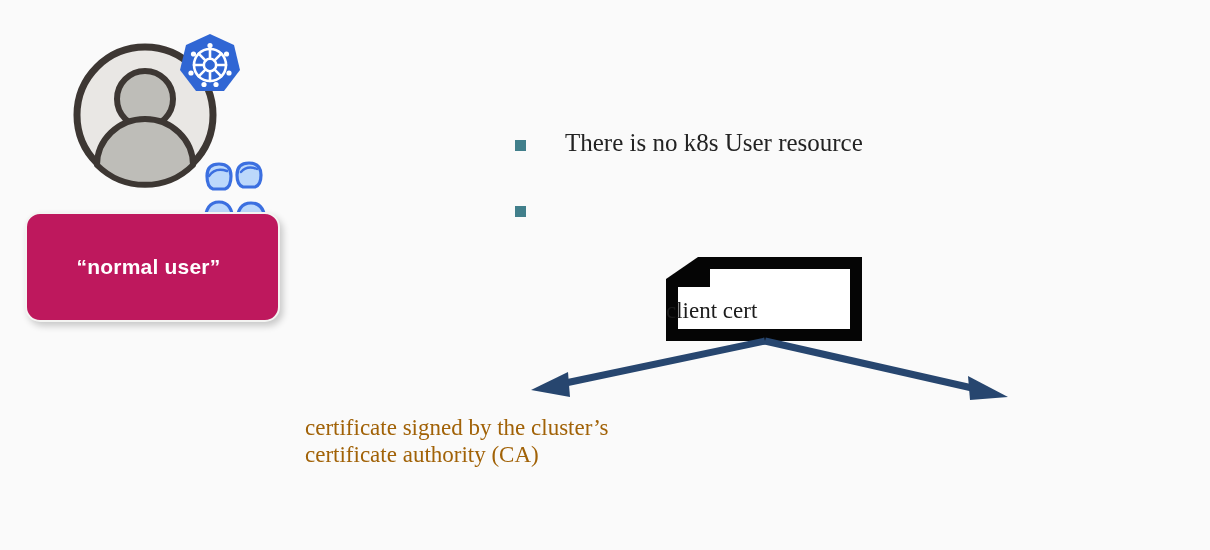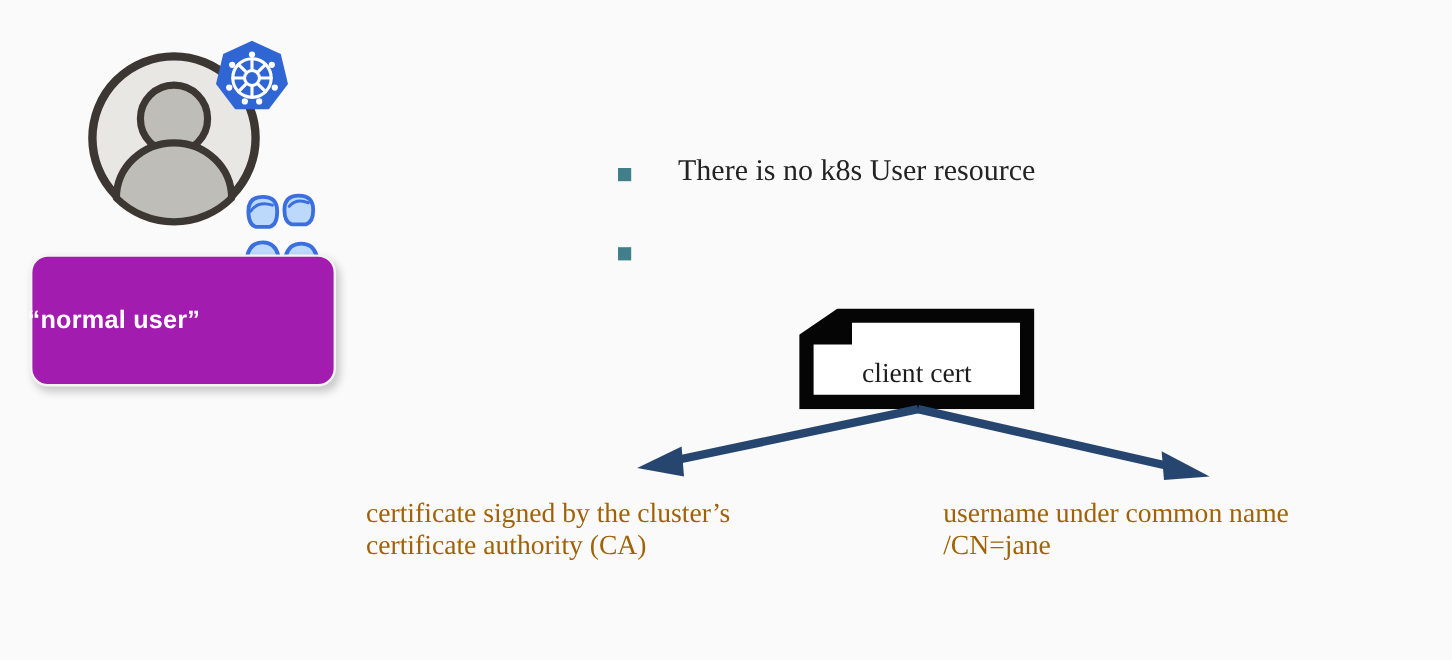--- a/index.html
+++ b/index.html
@@ -60,13 +60,14 @@
     top: 212px;
     width: 255px;
     height: 110px;
-    background: #a21caf;
+    background: #be185d;
     border: 2px solid #f4f4f2;
     border-radius: 15px;
     box-sizing: border-box;
     box-shadow: 3px 4px 7px rgba(0,0,0,0.20);
     display: flex;
     align-items: center;
+    justify-content: center;
   }
   #normal-user-label {
     font-family: "Liberation Sans", sans-serif;

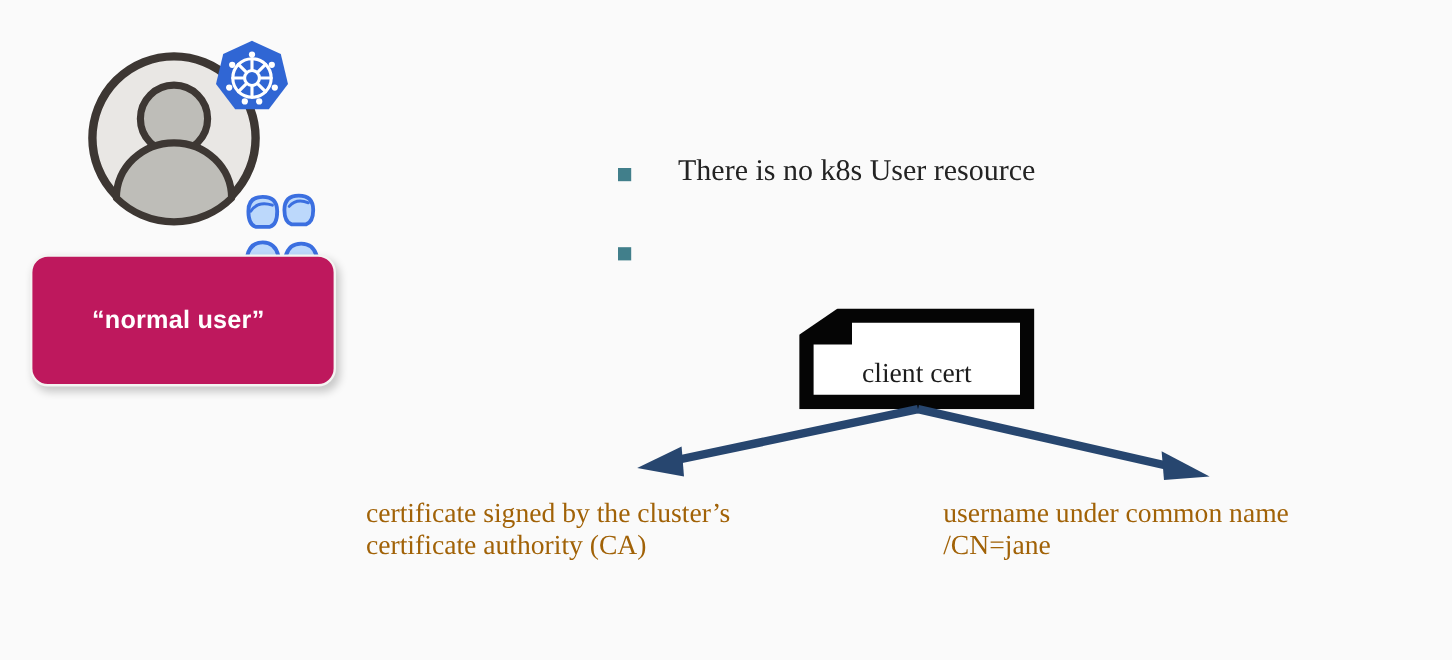--- a/index.html
+++ b/index.html
@@ -123,7 +123,7 @@
     height: 84px;
     display: flex;
     align-items: center;
-    justify-content: center;
+    justify-content: flex-start;
     font-family: "Liberation Serif", serif;
     font-size: 23px;
     color: #1c1c1c;

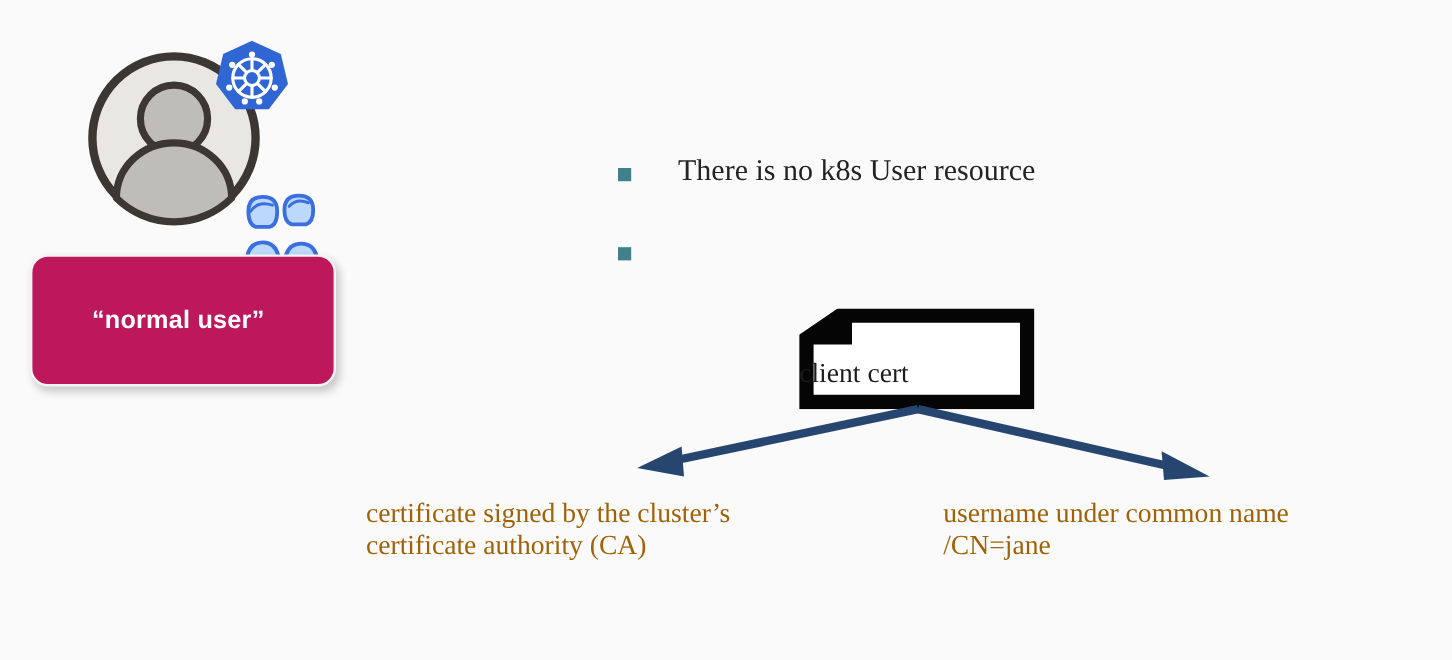--- a/index.html
+++ b/index.html
@@ -260,8 +260,6 @@
   <div class="caption" id="caption-left">certificate signed by the cluster’s
 certificate authority (CA)</div>
 
-  <div class="caption" id="caption-right">username under common name
-/CN=jane</div>
 
 </div>
 

